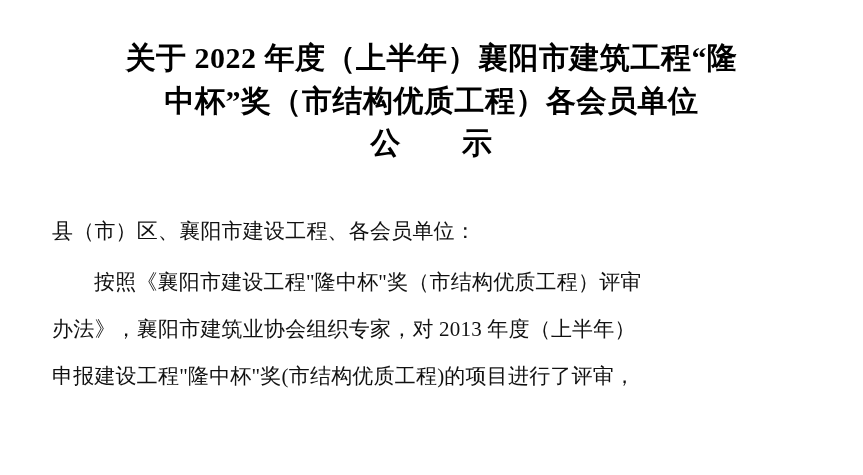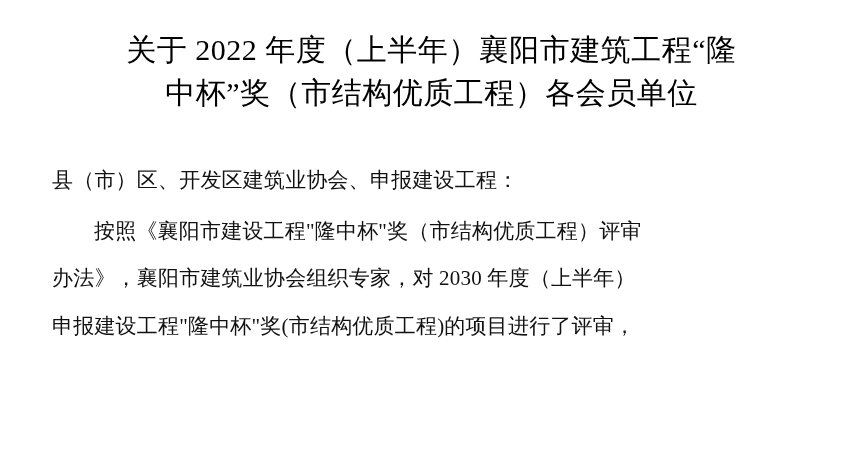--- a/index.html
+++ b/index.html
@@ -23,10 +23,10 @@
     padding: 0 52px;
   }
   .doc-title {
-    margin: 0;
+    margin: 8px;
     padding-top: 29px;
     font-size: 30px;
-    font-weight: normal;
+    font-weight: bold;
     line-height: 1.42;
     text-align: center;
     letter-spacing: 0.5px;

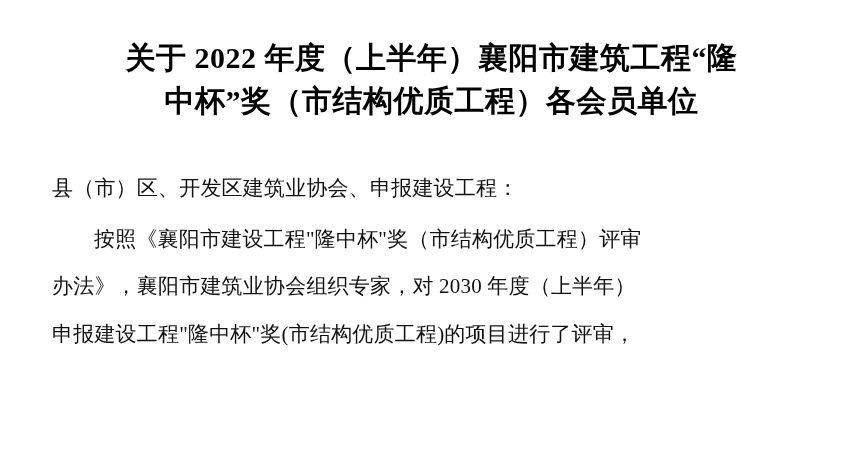--- a/index.html
+++ b/index.html
@@ -72,6 +72,7 @@
   <h1 class="doc-title">
     <span class="title-line">关于 2022 年度（上半年）襄阳市建筑工程“隆</span>
     <span class="title-line">中杯”奖（市结构优质工程）各会员单位</span>
+    <span class="title-line-3">公　　示</span>
   </h1>
 
   <div class="body-block">

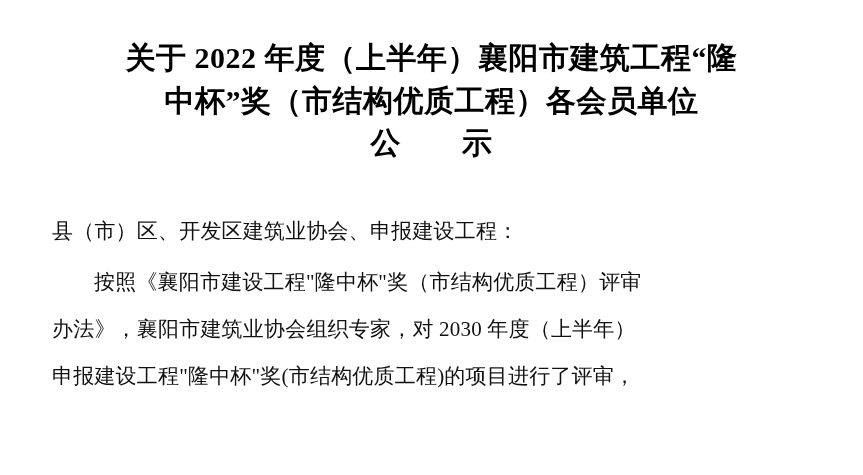--- a/index.html
+++ b/index.html
@@ -76,7 +76,7 @@
   </h1>
 
   <div class="body-block">
-    <p class="para salutation">县（市）区、开发区建筑业协会、申报建设工程：</p>
+    <p class="para salutation">县（市）区、襄阳市建设工程、各会员单位：</p>
     <p class="para indent">按照《襄阳市建设工程"隆中杯"奖（市结构优质工程）评审</p>
     <p class="para">办法》，襄阳市建筑业协会组织专家，对 2030 年度（上半年）</p>
     <p class="para">申报建设工程"隆中杯"奖(市结构优质工程)的项目进行了评审，</p>

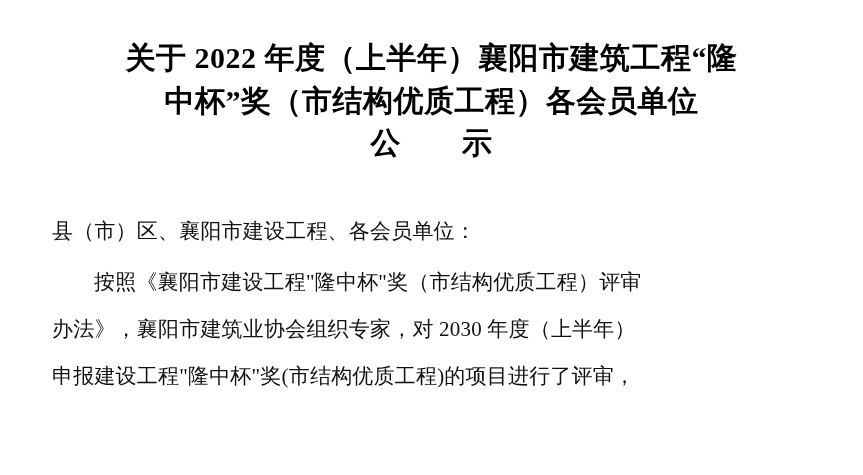--- a/index.html
+++ b/index.html
@@ -78,7 +78,7 @@
   <div class="body-block">
     <p class="para salutation">县（市）区、襄阳市建设工程、各会员单位：</p>
     <p class="para indent">按照《襄阳市建设工程"隆中杯"奖（市结构优质工程）评审</p>
-    <p class="para">办法》，襄阳市建筑业协会组织专家，对 2030 年度（上半年）</p>
+    <p class="para">办法》，襄阳市建筑业协会组织专家，对 2013 年度（上半年）</p>
     <p class="para">申报建设工程"隆中杯"奖(市结构优质工程)的项目进行了评审，</p>
   </div>
 

